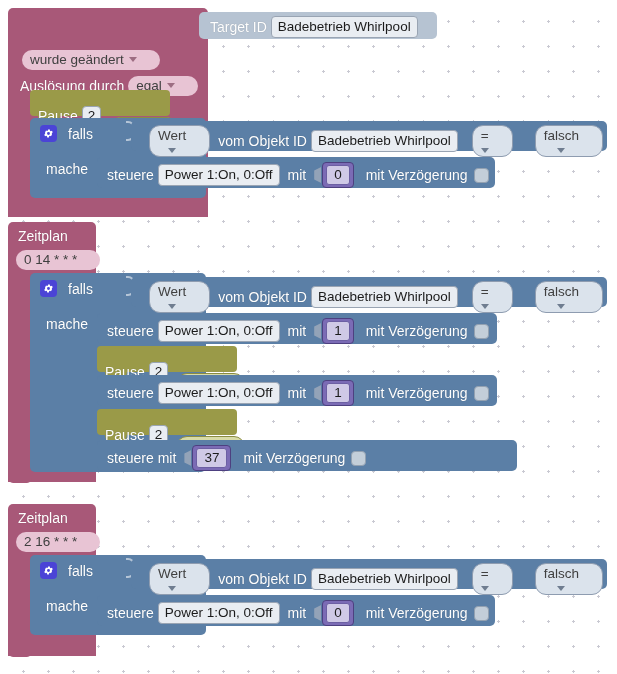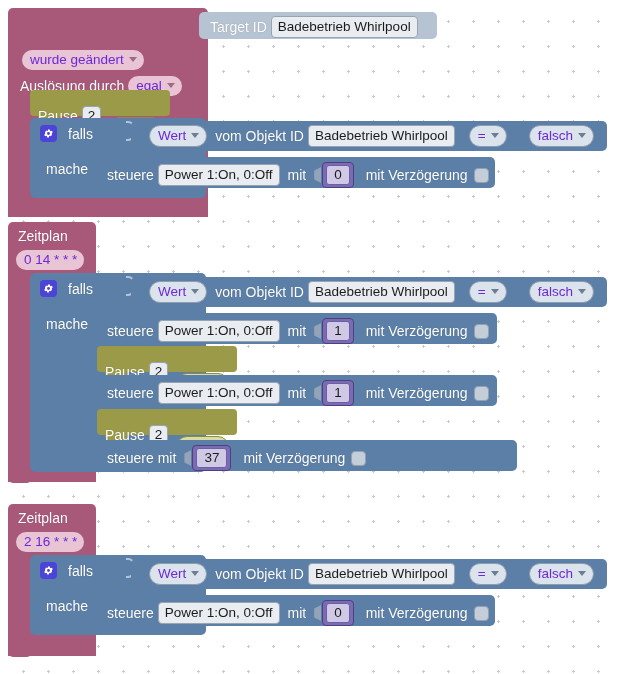--- a/index.html
+++ b/index.html
@@ -56,9 +56,9 @@
     border-radius: 11px;
     font-size: 13.5px;
     line-height: 15px;
-    padding: 2px 7px 3px 8px;
+    padding: 2px 23px 3px 8px;
     margin: 0 4px;
-    color: #6d28d9;
+    color: #404040;
   }
   .dd .caret {
     width: 0; height: 0;

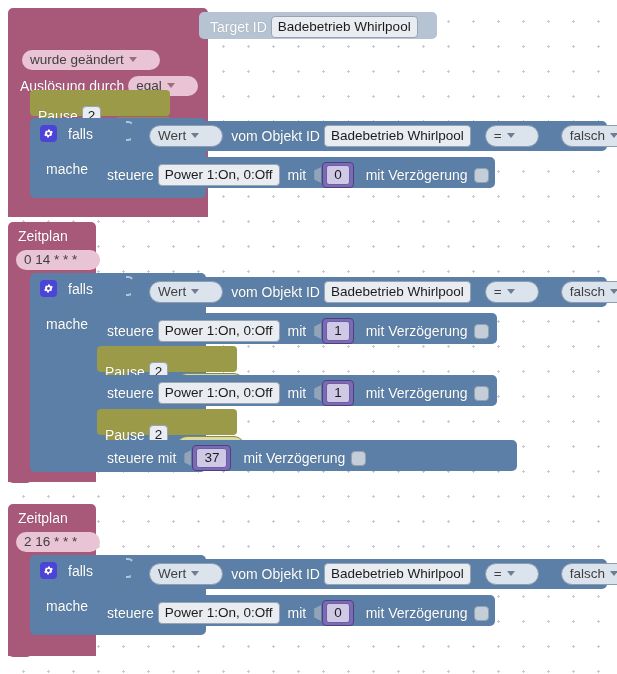--- a/index.html
+++ b/index.html
@@ -71,7 +71,7 @@
   .dd.onmag .caret { border-top-color: #8f5e73; }
   .dd.onoliv { background: #d8dba6; border:1px solid #8a8c44;margin-top:24px; }
   .dd.onoliv .caret { border-top-color: #6e7036; }
-  .dd.onblue { background: #dbe3ec; border:1px solid #8e9cb0; }
+  .dd.onblue { background: #dbe3ec; border:1px solid #8e9cb0;flex-direction:column; }
   .dd.onblue .caret { border-top-color: #5c6b80; }
 
   

